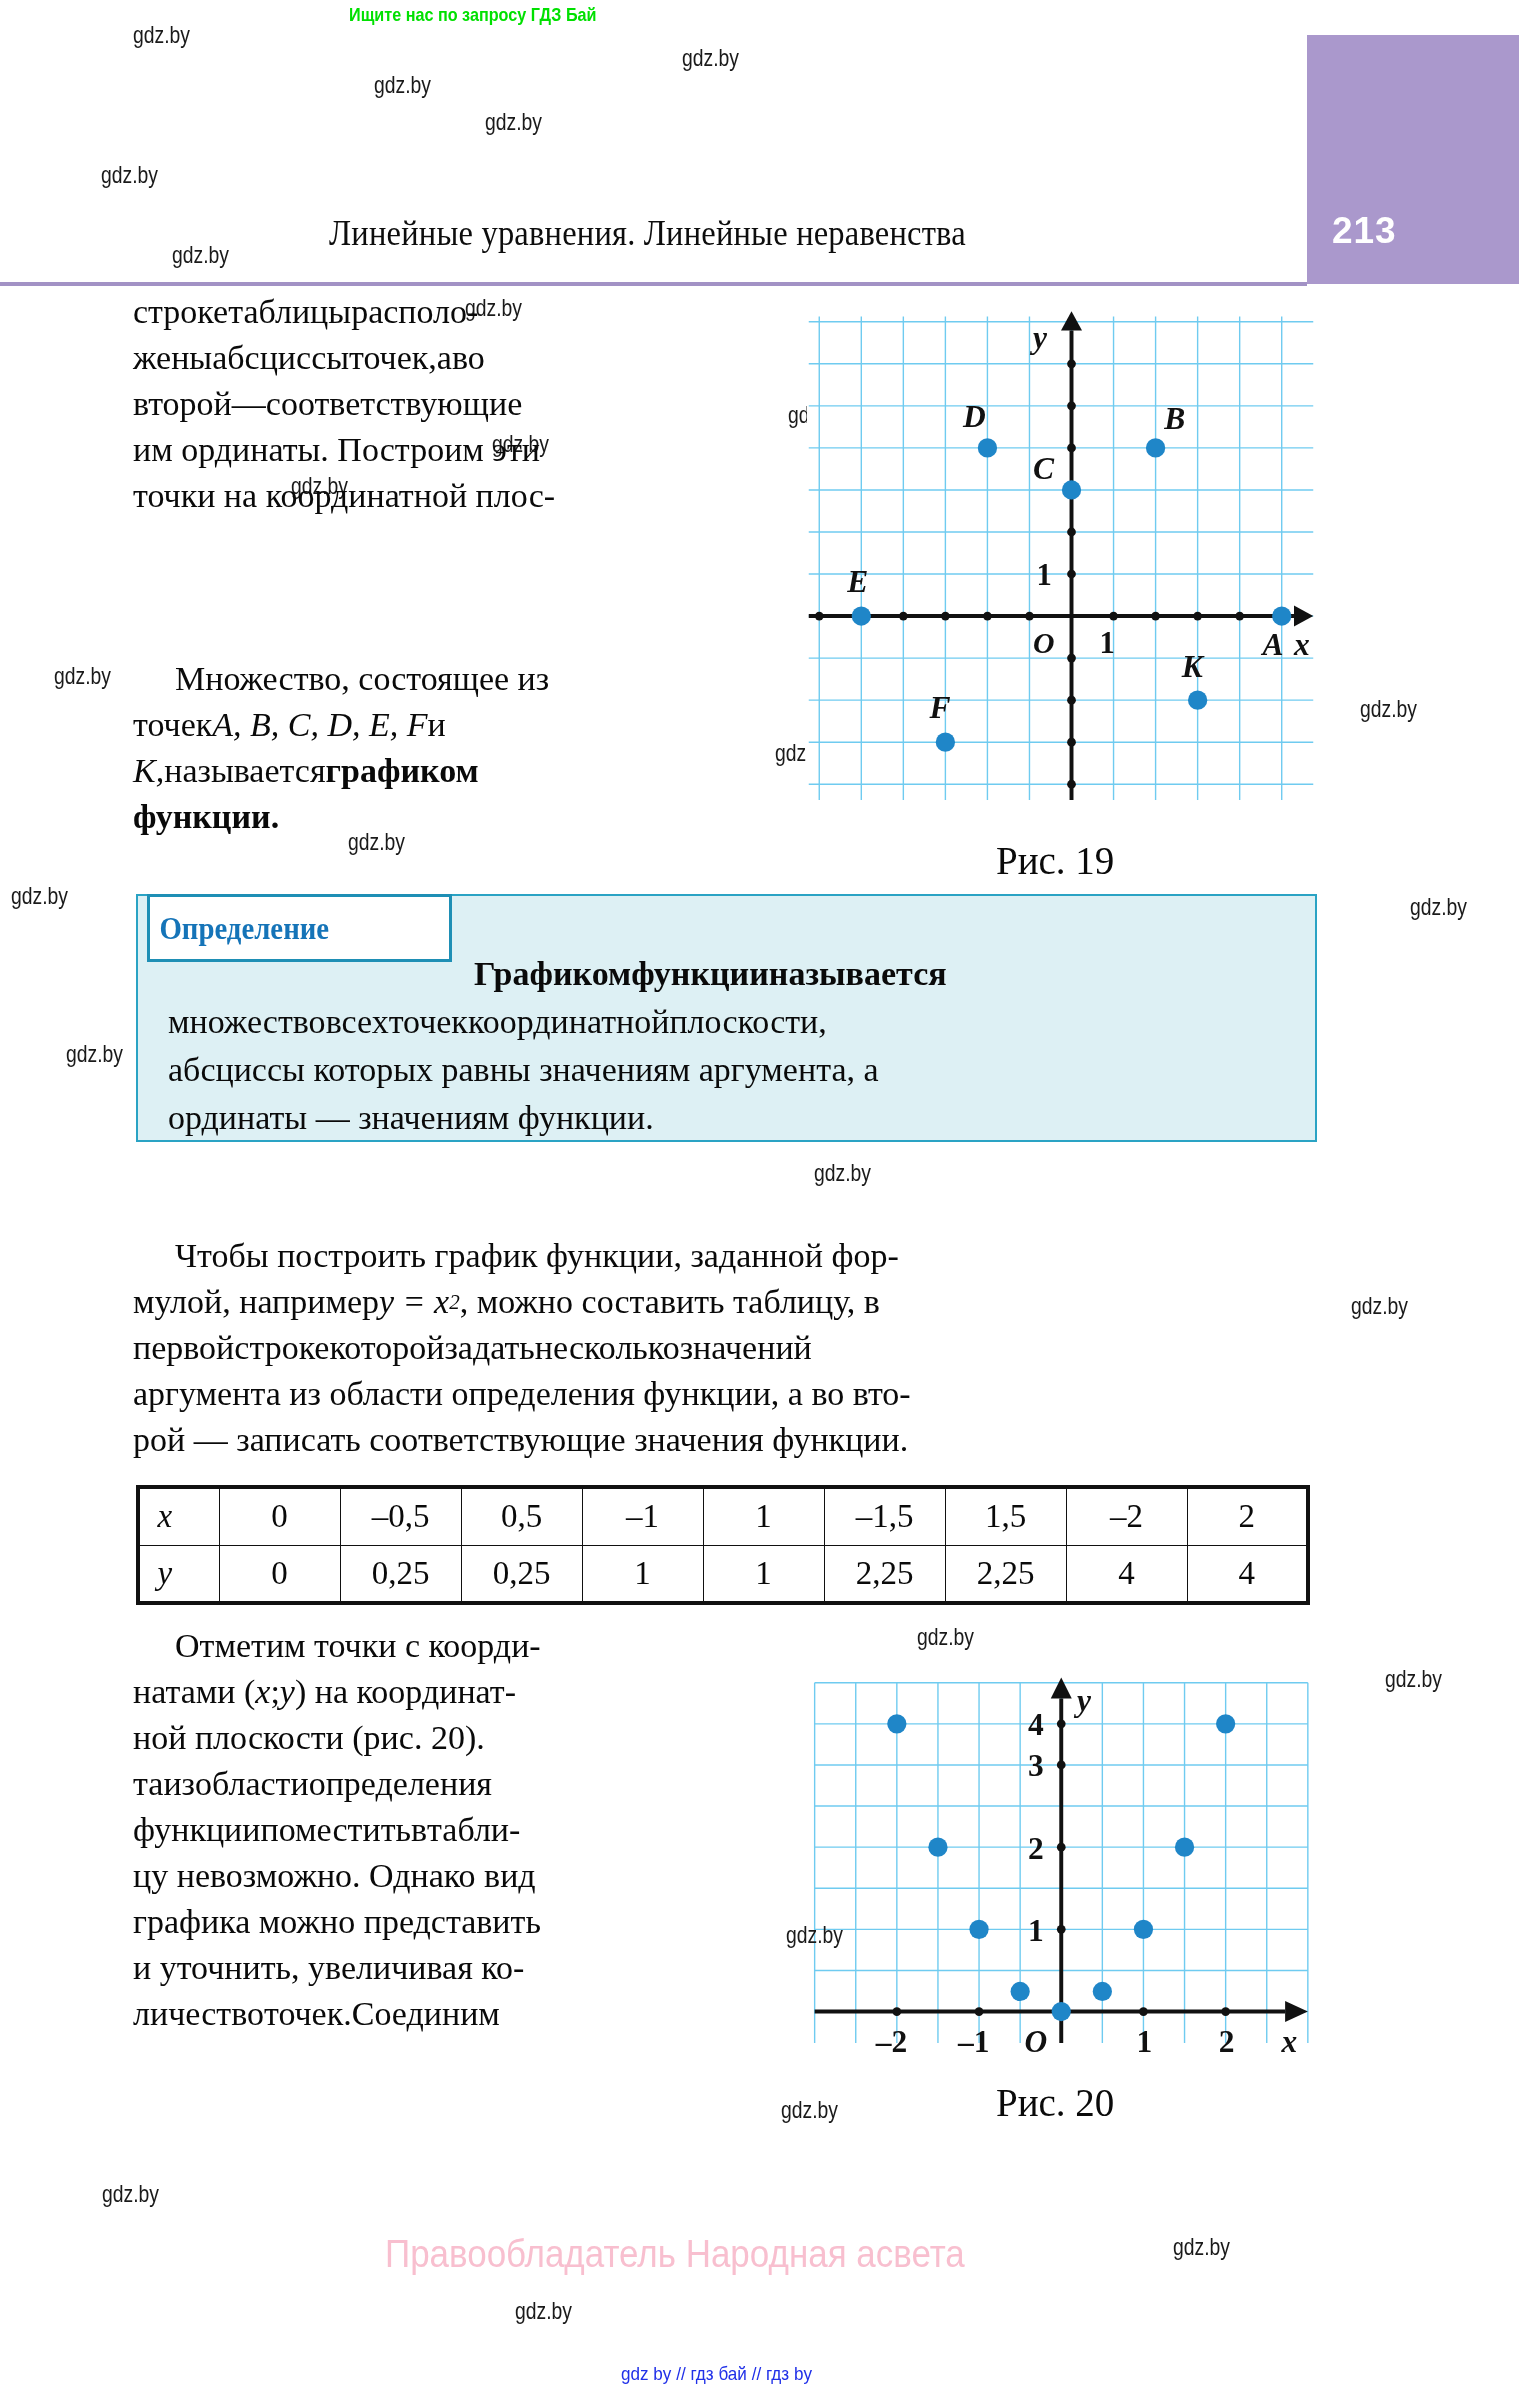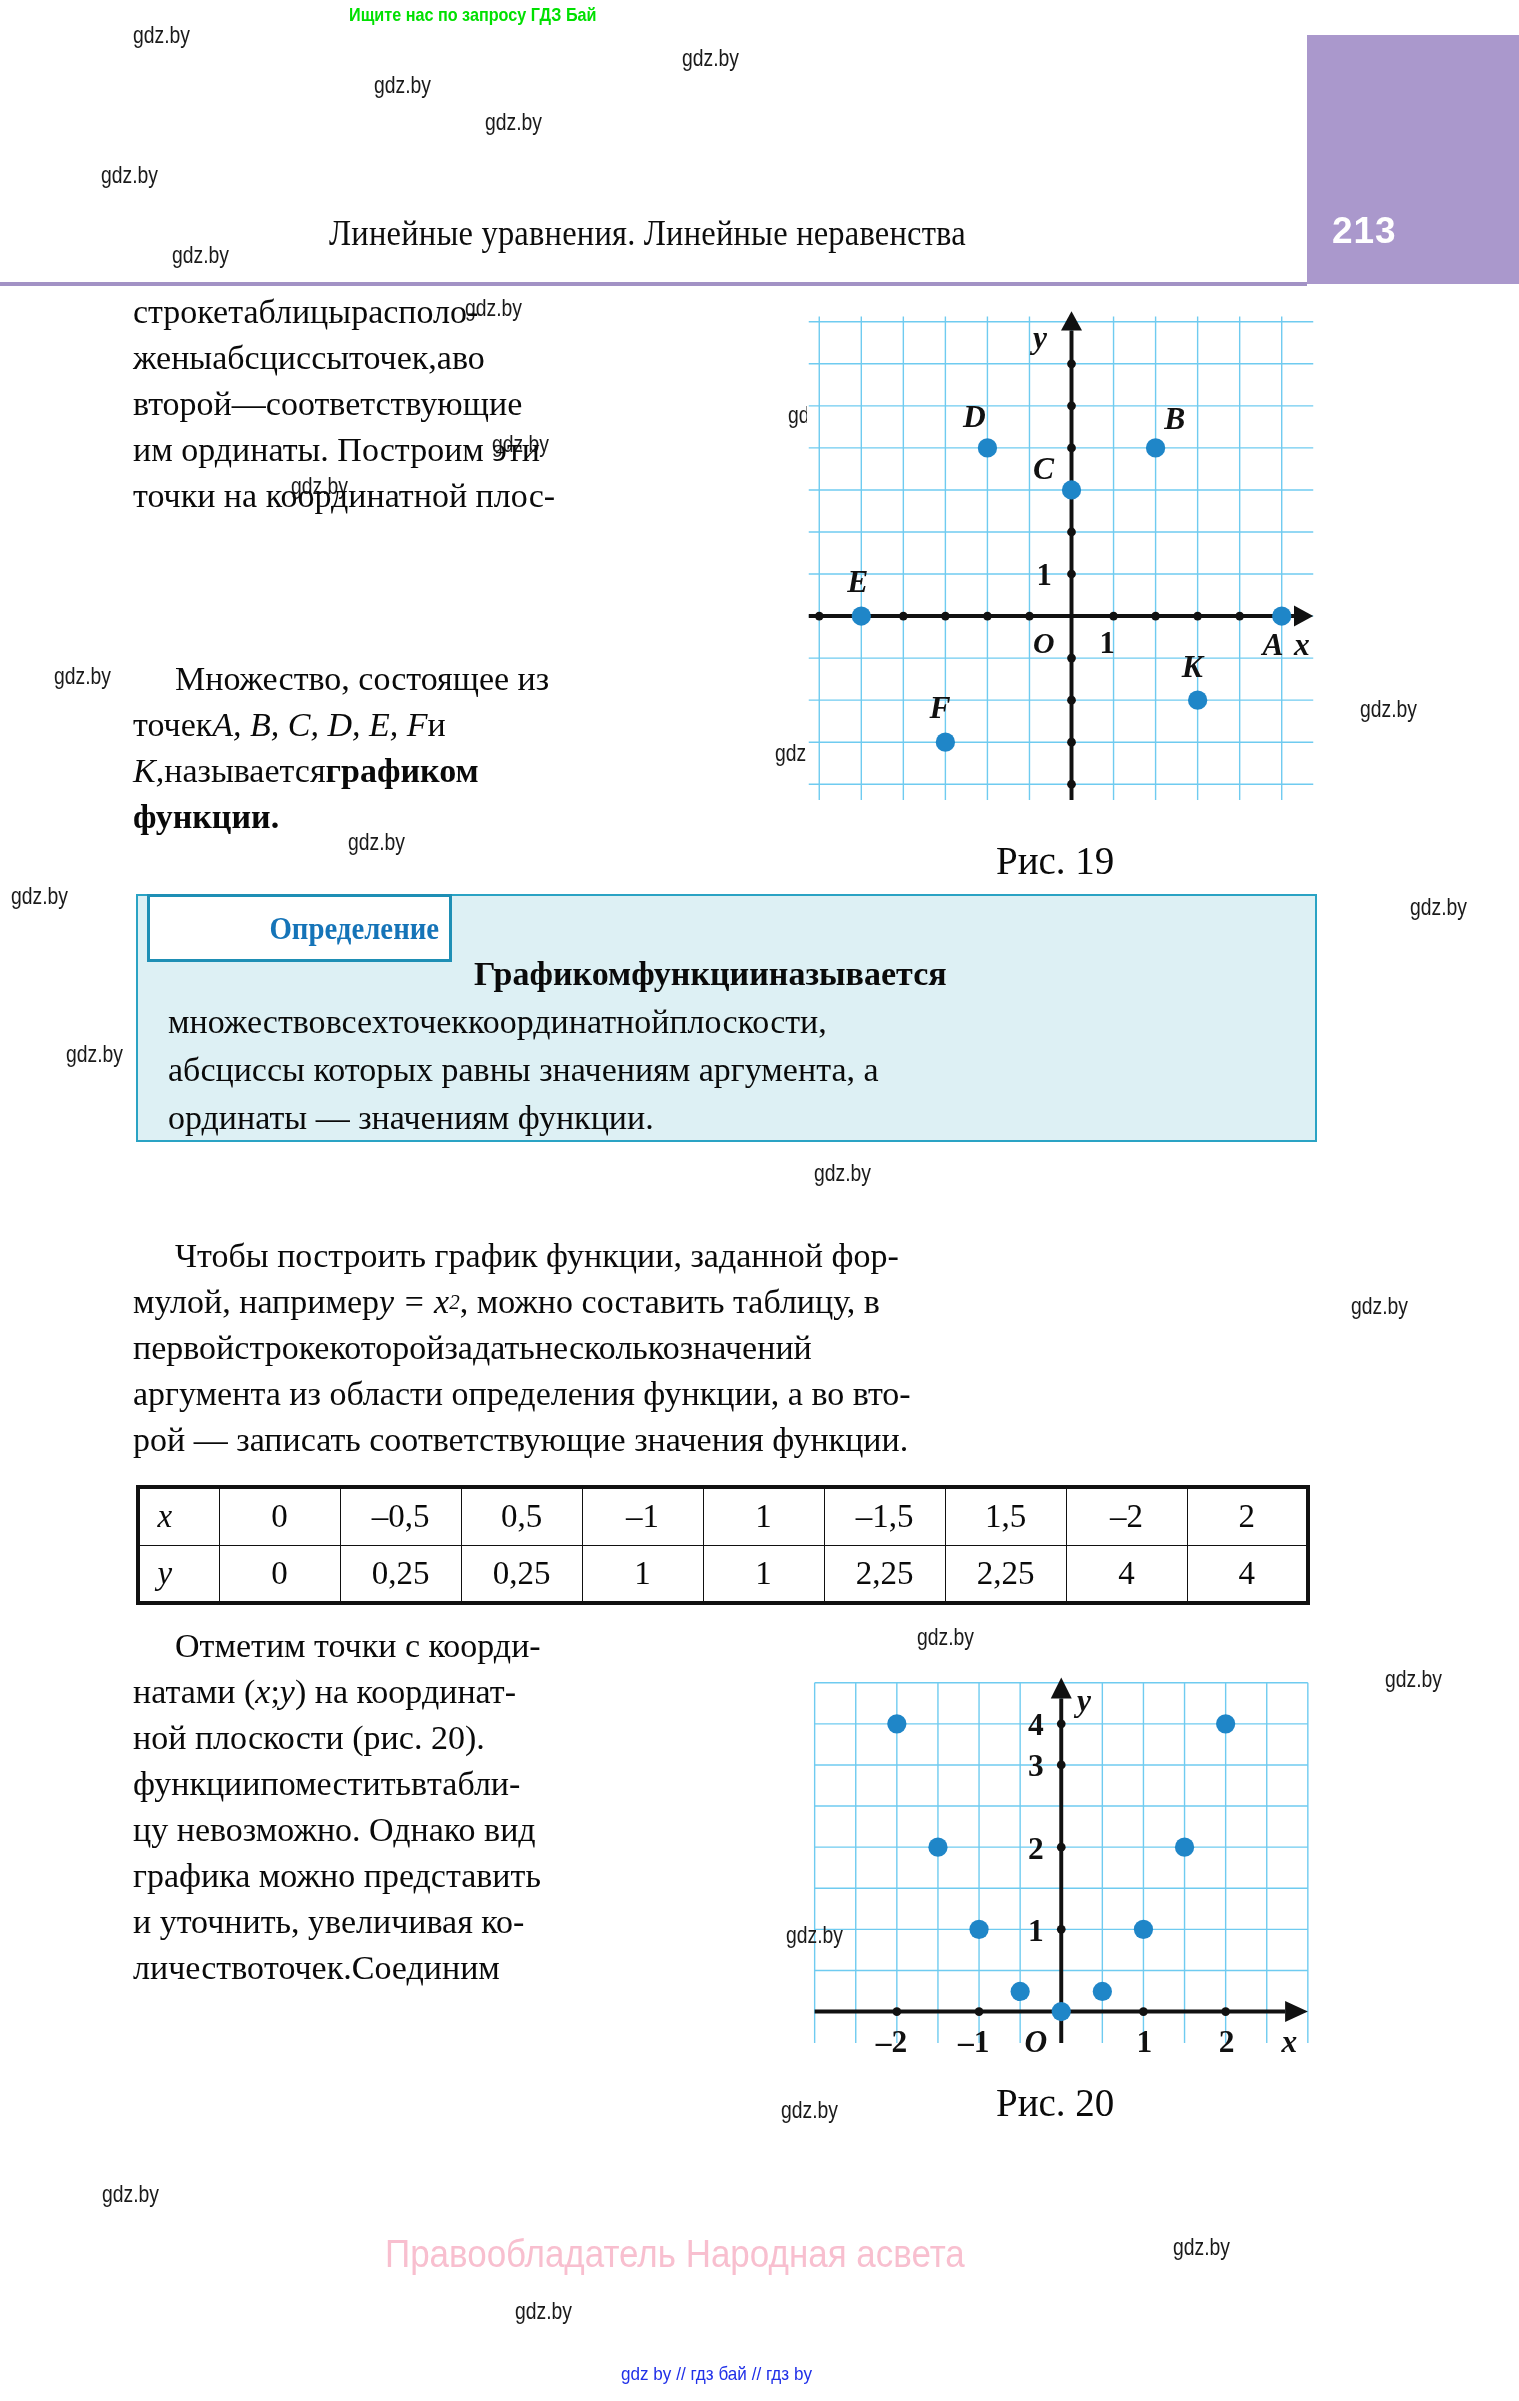--- a/index.html
+++ b/index.html
@@ -142,7 +142,7 @@
     width: 305px; height: 68px;
     background: #ffffff;
     border: 3.5px solid #1e8fb5;
-    display: flex; align-items: center; justify-content: flex-end;
+    display: flex; align-items: center; justify-content: flex-start;
     z-index: 4;
   }
   .deflabel span {

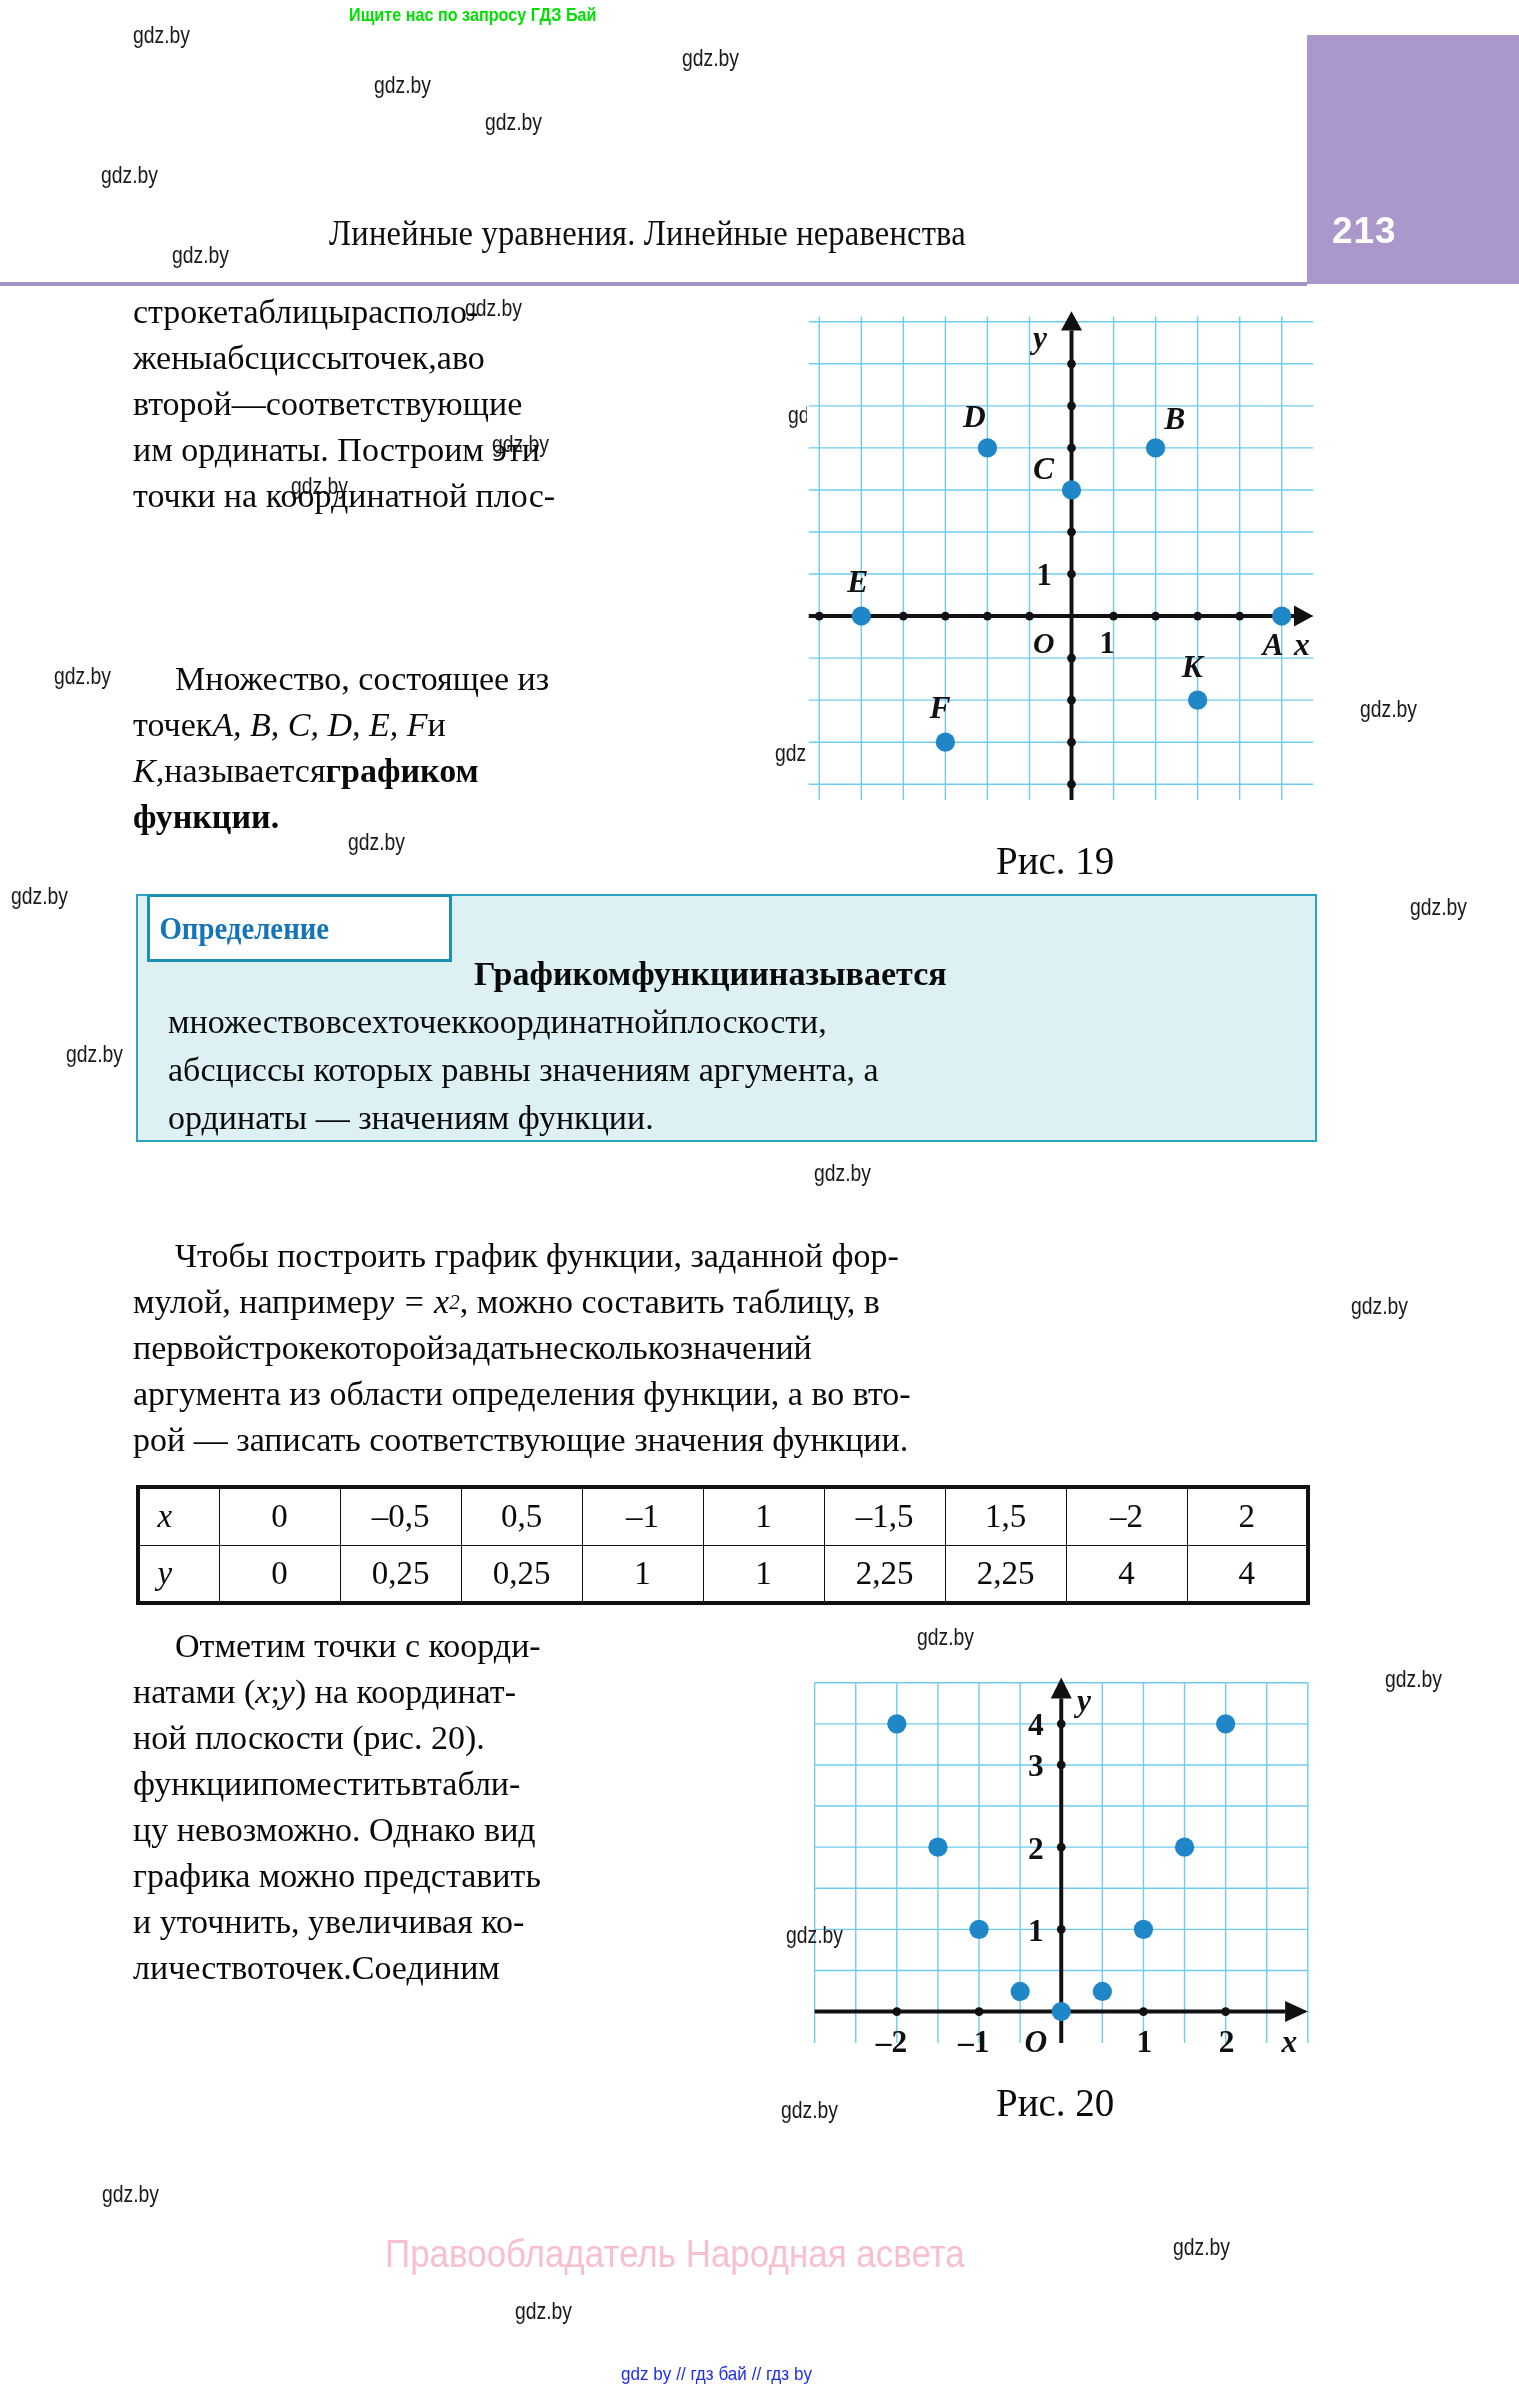--- a/index.html
+++ b/index.html
@@ -470,6 +470,12 @@
         <span>ной плоскости (рис. 20).</span>
       </div>
     <div class="jline">
+      <span>та</span>
+      <span>из</span>
+      <span>области</span>
+      <span>определения</span>
+    </div>
+    <div class="jline">
       <span>функции</span>
       <span>поместить</span>
       <span>в</span>

